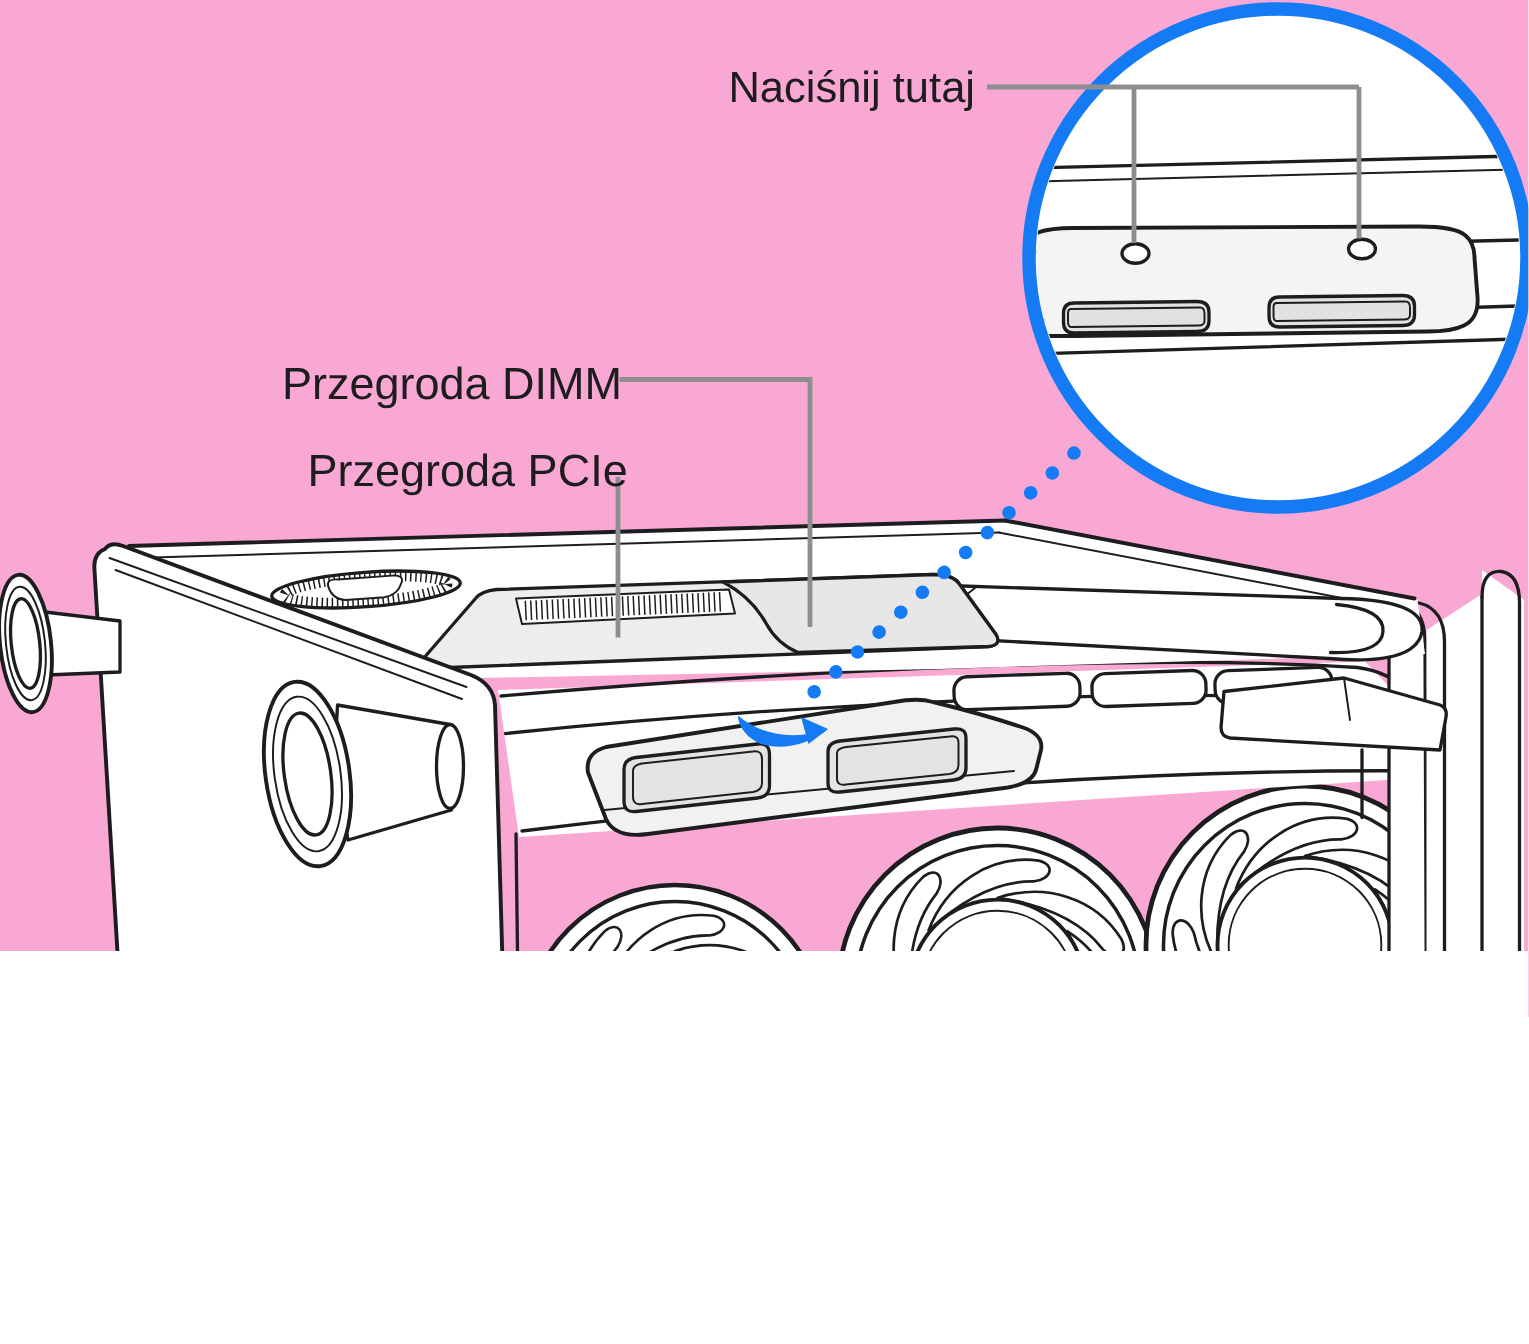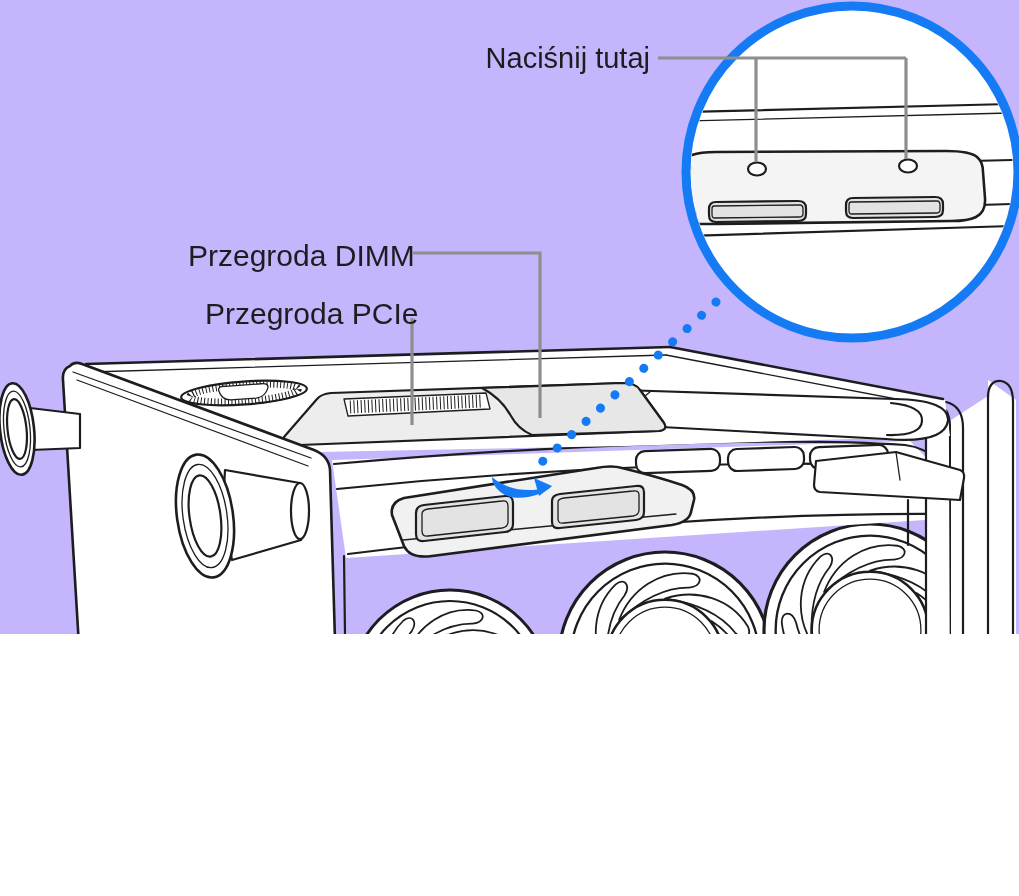--- a/index.html
+++ b/index.html
@@ -12,7 +12,7 @@
     --slot_gray:#e3e3e3;
   }
   html,body{margin:0;padding:0;background:#fff;}
-  .stage{width:1019px;height:634px;position:relative;background:#c4b5fd;overflow:hidden;
+  .stage{width:1019px;height:634px;position:relative;background:#f9a8d4;overflow:hidden;
          font-family:"Liberation Sans", sans-serif;}
   svg{display:block;}
   .s  {stroke:var(--ink);stroke-width:2.2;fill:none;stroke-linecap:round;stroke-linejoin:round;}

